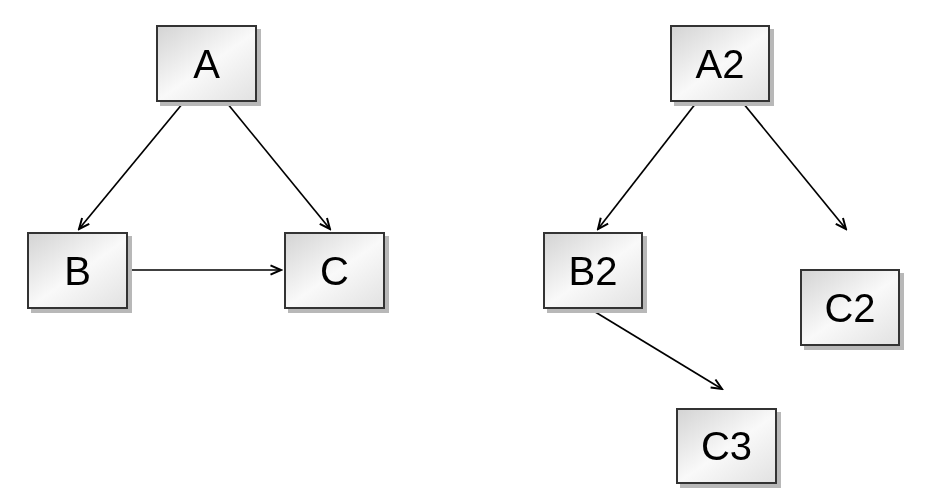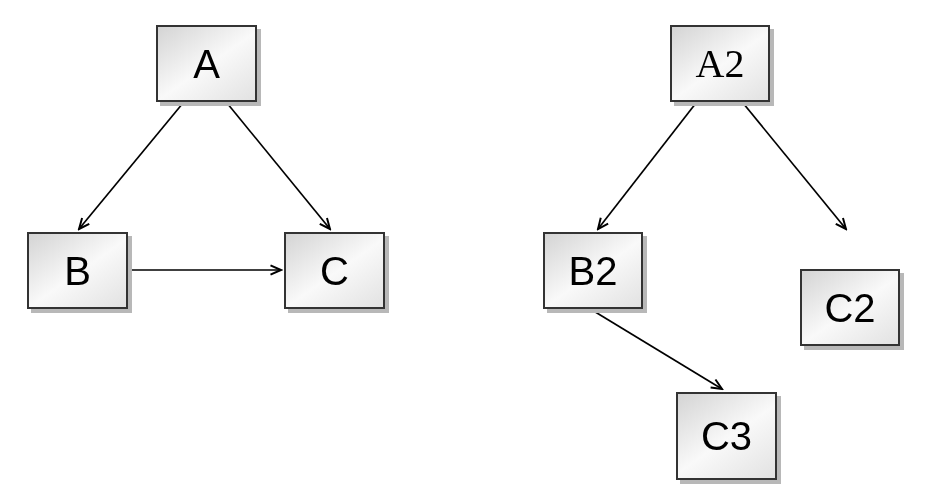--- a/index.html
+++ b/index.html
@@ -74,7 +74,7 @@
     <div class="node" style="left: 284px; top: 232px; width: 101px; height: 77px;">
       <span class="node-label">C</span>
     </div>
-    <div class="node" style="left: 670px; top: 25px; width: 100px; height: 77px; font-family: Liberation Serif, serif;">
+    <div class="node" style="left: 670px; top: 25px; width: 100px; height: 77px;">
       <span class="node-label">A2</span>
     </div>
     <div class="node" style="left: 543px; top: 232px; width: 100px; height: 77px;">

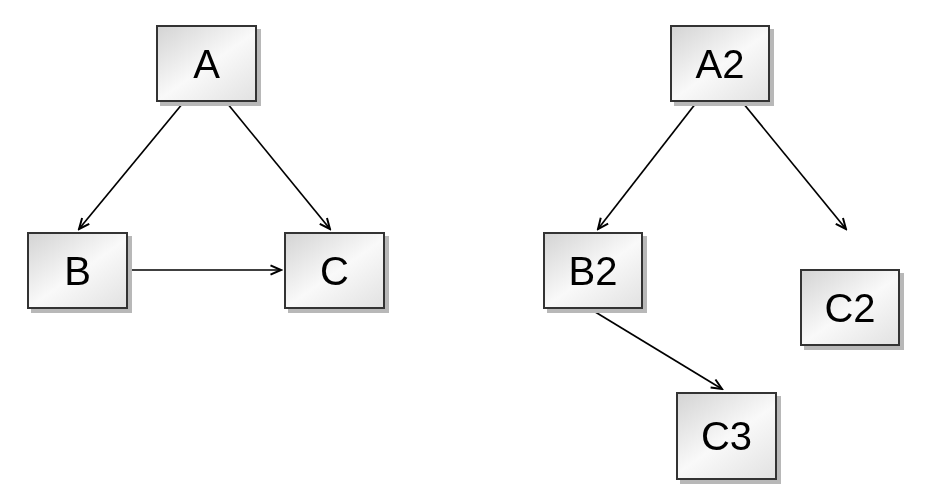--- a/index.html
+++ b/index.html
@@ -83,7 +83,7 @@
     <div class="node" style="left: 800px; top: 232px; width: 100px; height: 77px; margin-top: 37px;">
       <span class="node-label">C2</span>
     </div>
-    <div class="node" style="left: 676px; top: 392px; width: 101px; height: 88px; text-align: center;">
+    <div class="node" style="left: 676px; top: 408px; width: 101px; height: 76px; text-align: center;">
       <span class="node-label">C3</span>
     </div>
   </div>

